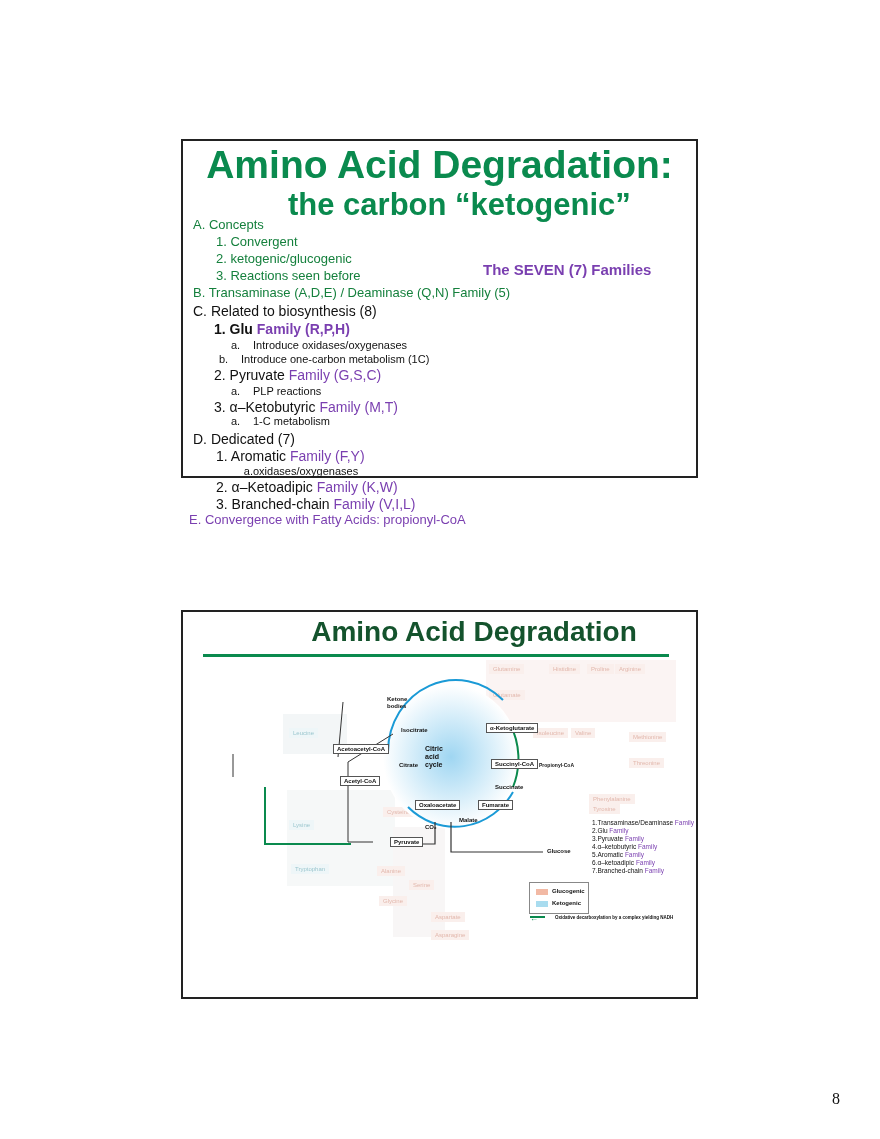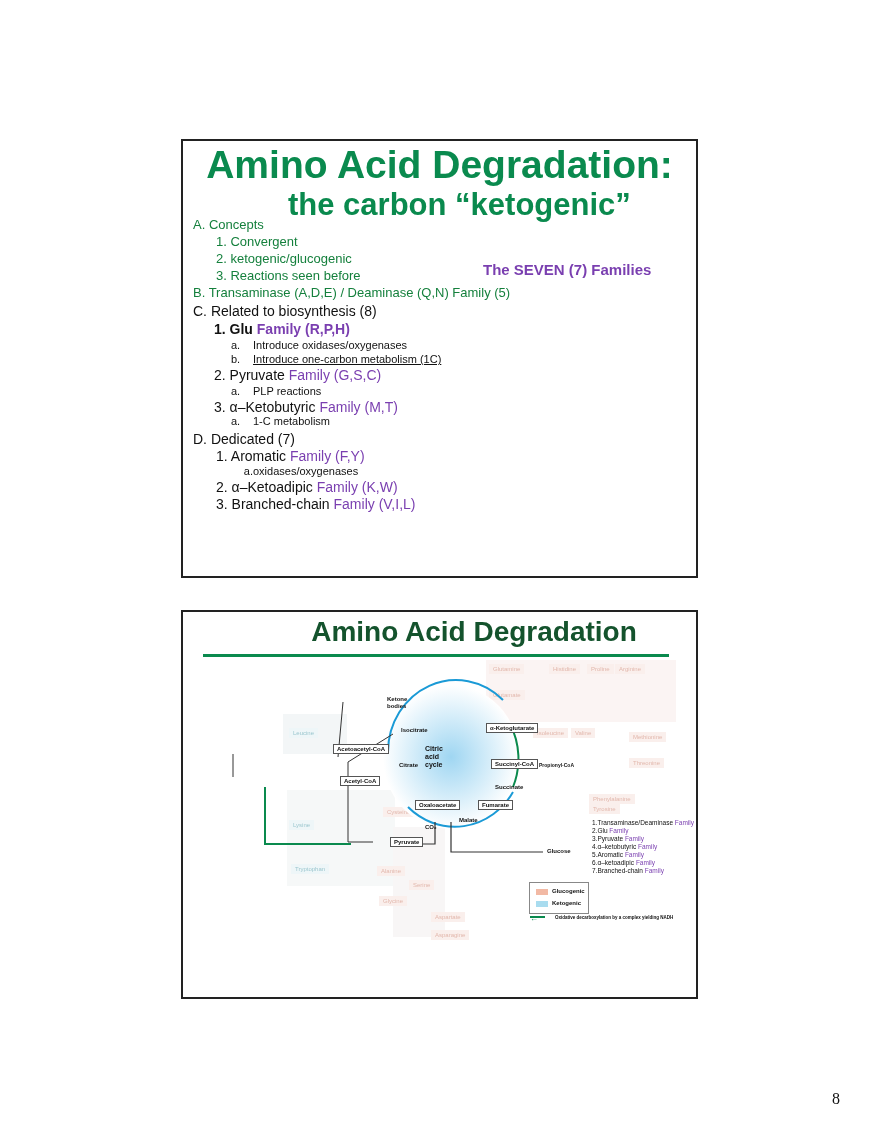--- a/index.html
+++ b/index.html
@@ -6,7 +6,7 @@
   body { width:880px; height:1139px; background:#ffffff; position:relative; overflow:hidden;
          font-family:"Liberation Sans", sans-serif; }
   .slide { position:absolute; left:181px; width:517px; border:2px solid #222; box-sizing:border-box; background:#fff; }
-  #slide1 { top:139px; height:439px; }
+  #slide1 { top:139px; height:339px; }
   #slide2 { top:610px; height:389px; }
   .purple { color:#7a3fb0; }
   .faded { color:#15803d; }

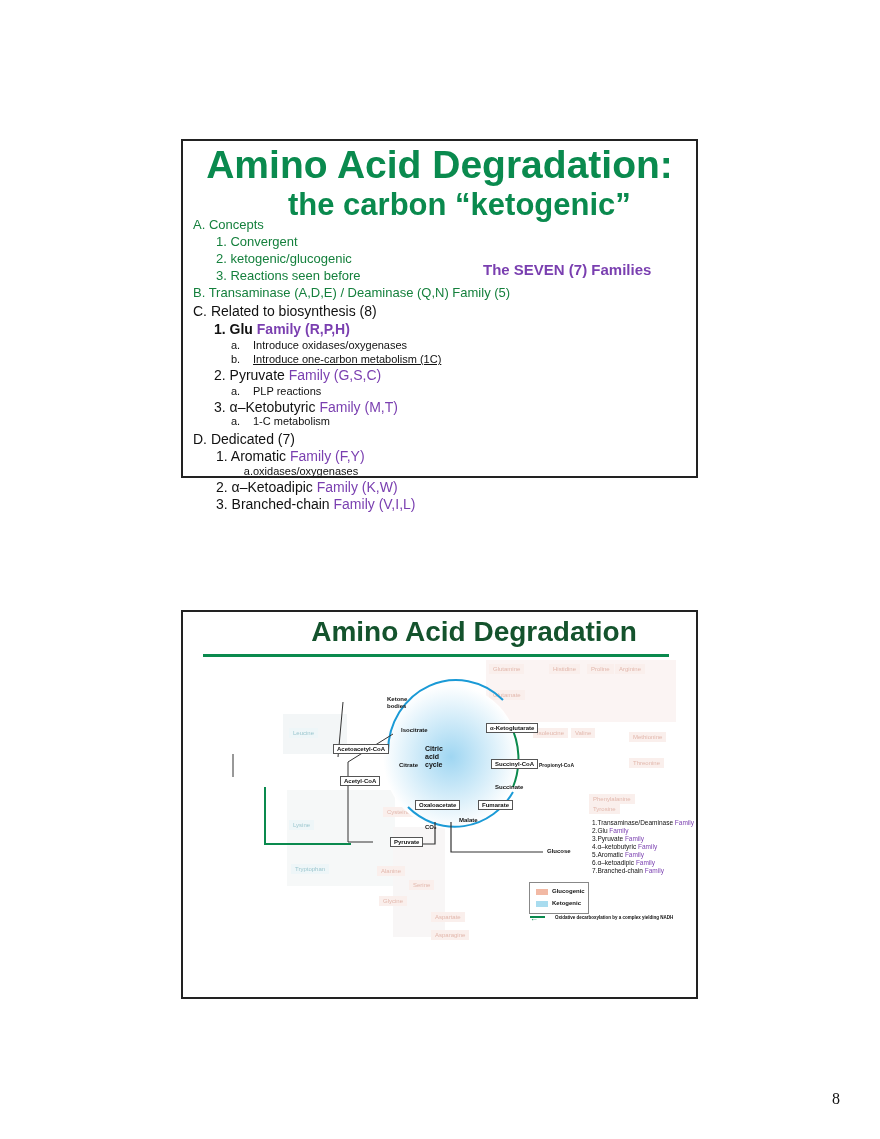--- a/index.html
+++ b/index.html
@@ -46,7 +46,7 @@
   <div class="abs l0" style="left:10px;top:162px;">C.  Related to biosynthesis (8)</div>
   <div class="abs l1" style="left:31px;top:180px;font-weight:bold;"><span>1. Glu </span><span class="fam">Family (R,P,H)</span></div>
   <div class="abs l2" style="left:48px;top:198px;"><span style="display:inline-block;width:22px">a.</span><span>Introduce oxidases/oxygenases</span></div>
-  <div class="abs l2" style="left:48px;top:212px;text-decoration:underline;"><span style="display:inline-block;width:22px">b.</span><span>Introduce one-carbon metabolism (1C)</span></div>
+  <div class="abs l2" style="left:36px;top:212px;"><span style="display:inline-block;width:22px">b.</span><span>Introduce one-carbon metabolism (1C)</span></div>
   <div class="abs l1" style="left:31px;top:226px;"><span>2. Pyruvate </span><span class="fam">Family (G,S,C)</span></div>
   <div class="abs l2" style="left:48px;top:244px;"><span style="display:inline-block;width:22px">a.</span><span>PLP reactions</span></div>
   <div class="abs l1" style="left:31px;top:258px;"><span>3. α–Ketobutyric </span><span class="fam">Family (M,T)</span></div>

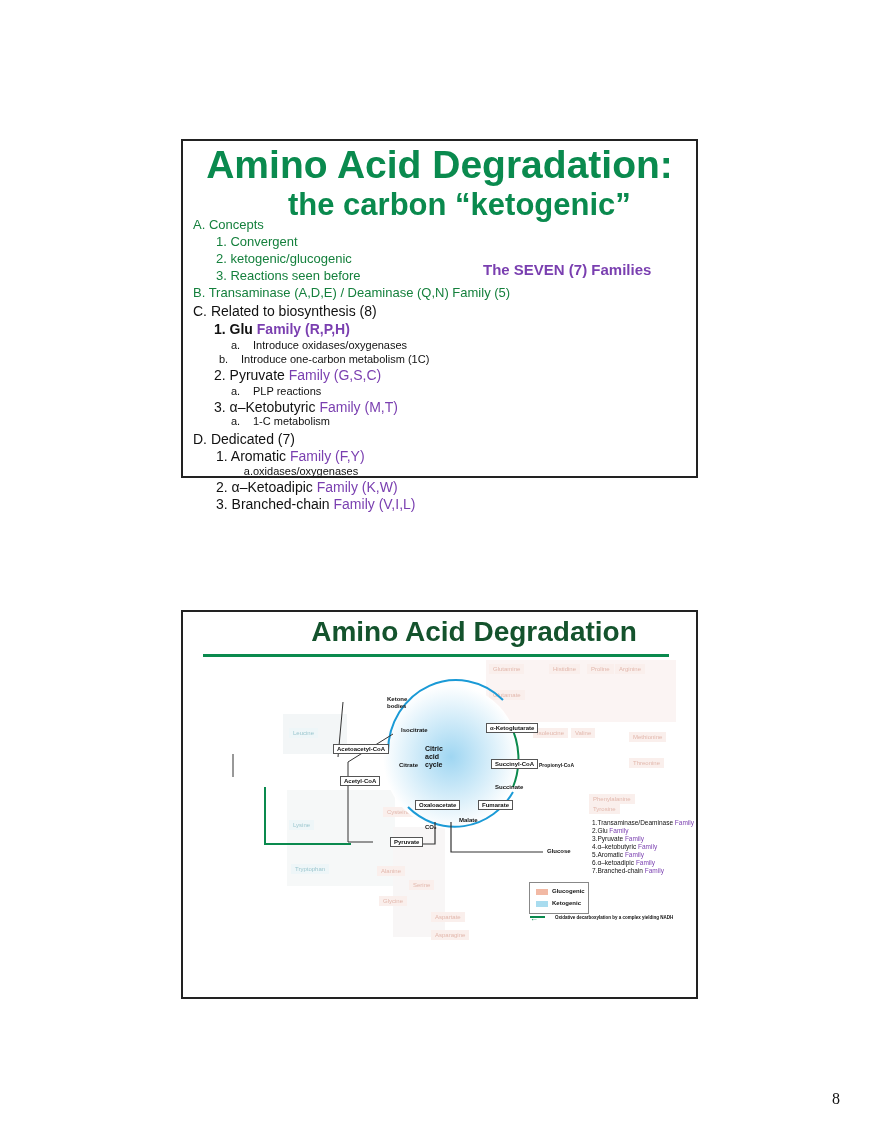--- a/index.html
+++ b/index.html
@@ -57,6 +57,7 @@
   <div class="abs l2" style="left:48px;top:324px;text-align:right;"><span style="display:inline-block;width:22px">a.</span><span>oxidases/oxygenases</span></div>
   <div class="abs l1" style="left:33px;top:338px;"><span>2.  α–Ketoadipic </span><span class="fam">Family (K,W)</span></div>
   <div class="abs l1" style="left:33px;top:355px;"><span>3. Branched-chain </span><span class="fam">Family (V,I,L)</span></div>
+  <div class="abs purple" style="left:6px;top:371px;font-size:13px;">E. Convergence with Fatty Acids:  propionyl-CoA</div>
 </div>
 
 <div class="slide" id="slide2">

